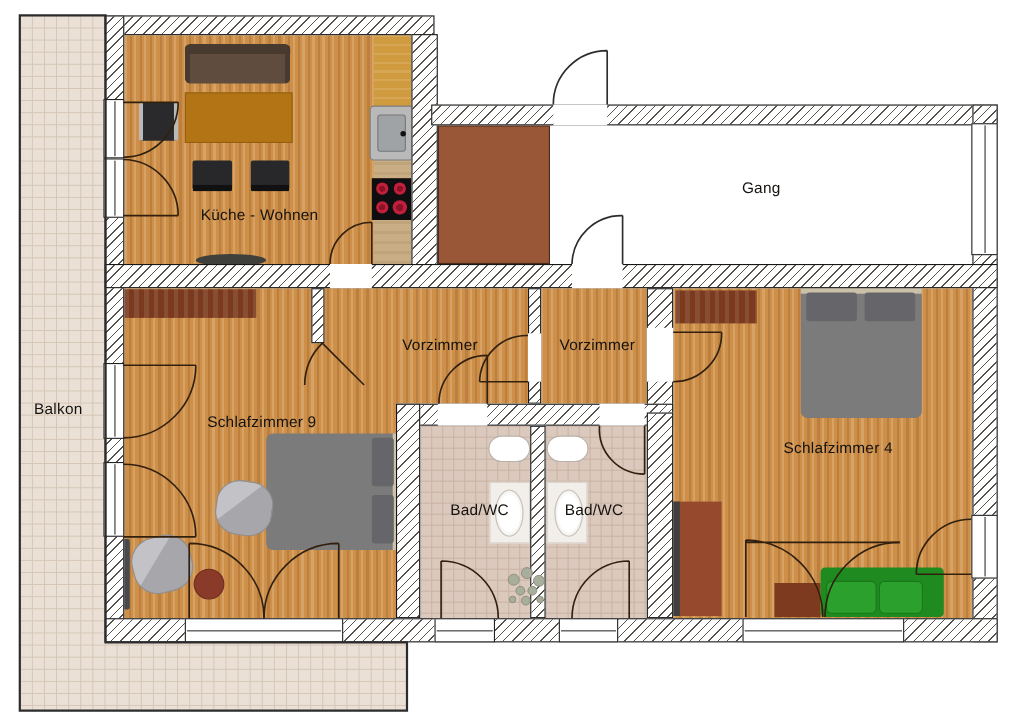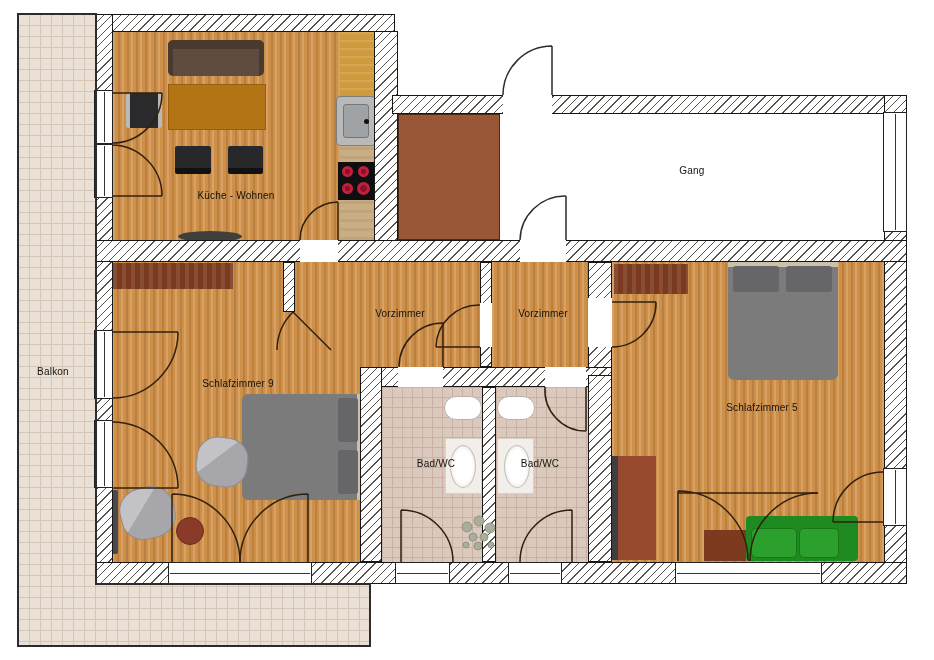--- a/index.html
+++ b/index.html
@@ -36,7 +36,7 @@
   .gap{background:#fff;}
 
   .roomlabel{position:absolute;transform:translate(-50%,-50%);
-    font-size:10px;color:#15120f;white-space:nowrap;letter-spacing:.2px;}
+    font-size:14px;color:#15120f;white-space:nowrap;letter-spacing:.2px;}
 
   svg.overlay{position:absolute;left:0;top:0;pointer-events:none;}
   .doorarc{fill:none;stroke:#32200F;stroke-width:1.5;}

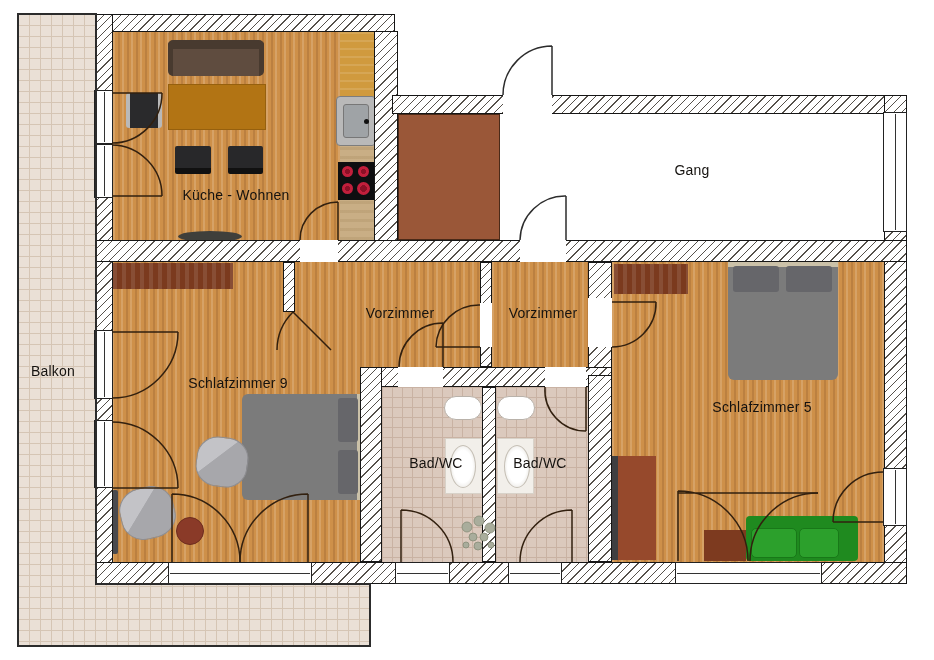--- a/index.html
+++ b/index.html
@@ -203,7 +203,7 @@
   <span class="roomlabel" style="left:400px;top:313px;">Vorzimmer</span>
   <span class="roomlabel" style="left:543px;top:313px;">Vorzimmer</span>
   <span class="roomlabel" style="left:238px;top:383px;">Schlafzimmer 9</span>
-  <span class="roomlabel" style="left:762px;top:407px;">Schlafzimmer 5</span>
+  <span class="roomlabel" style="left:762px;top:407px;">Schlafzimmer 4</span>
   <span class="roomlabel" style="left:436px;top:463px;">Bad/WC</span>
   <span class="roomlabel" style="left:540px;top:463px;">Bad/WC</span>
   <span class="roomlabel" style="left:53px;top:371px;">Balkon</span>

